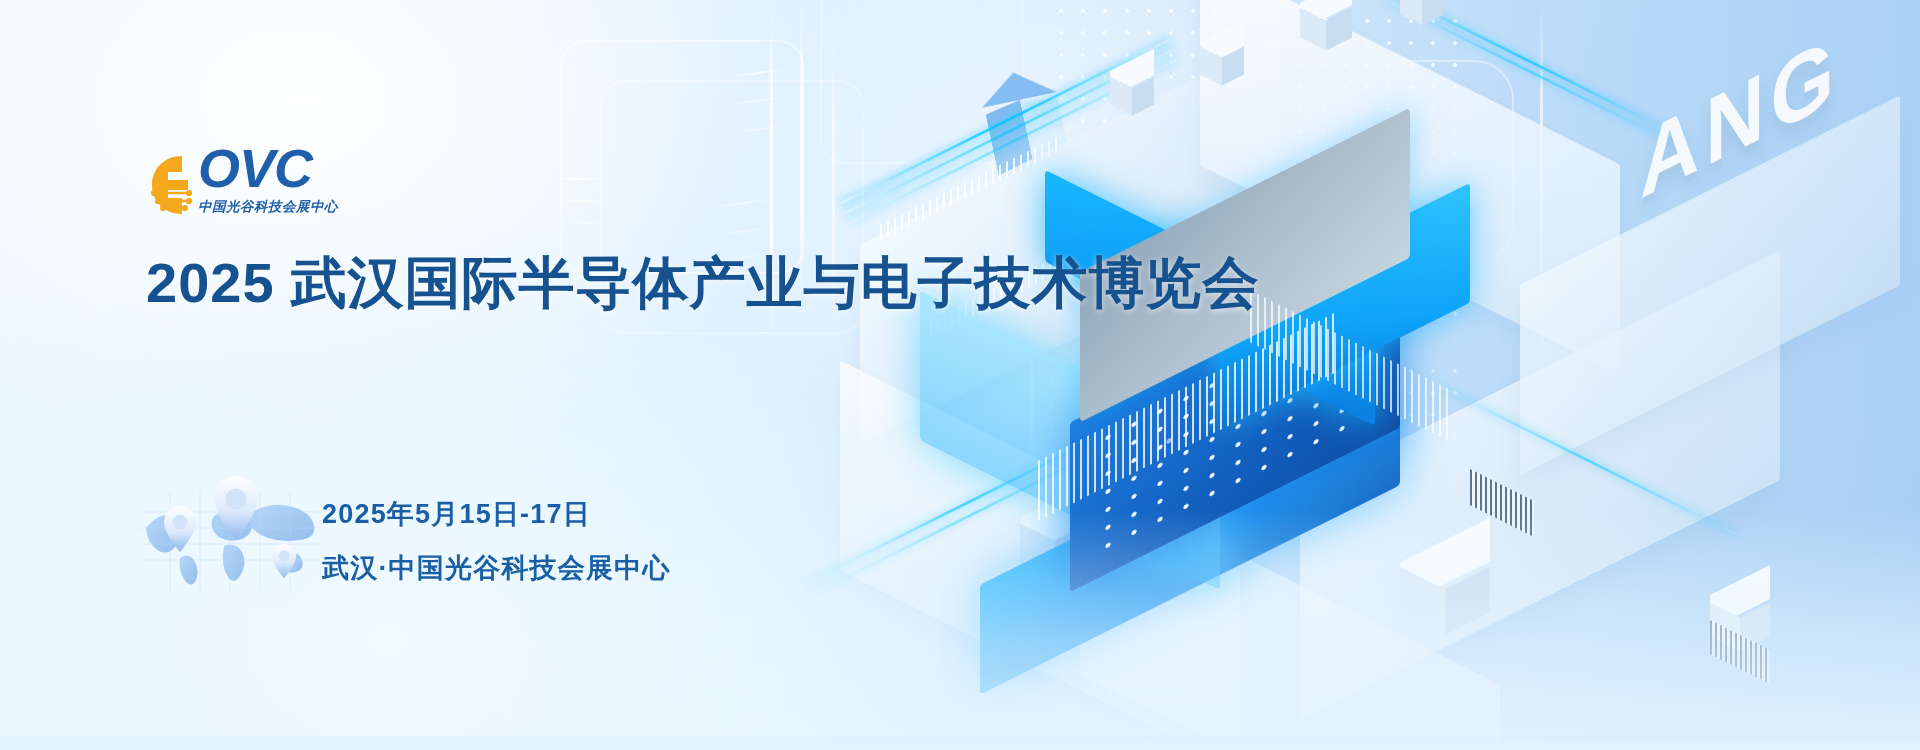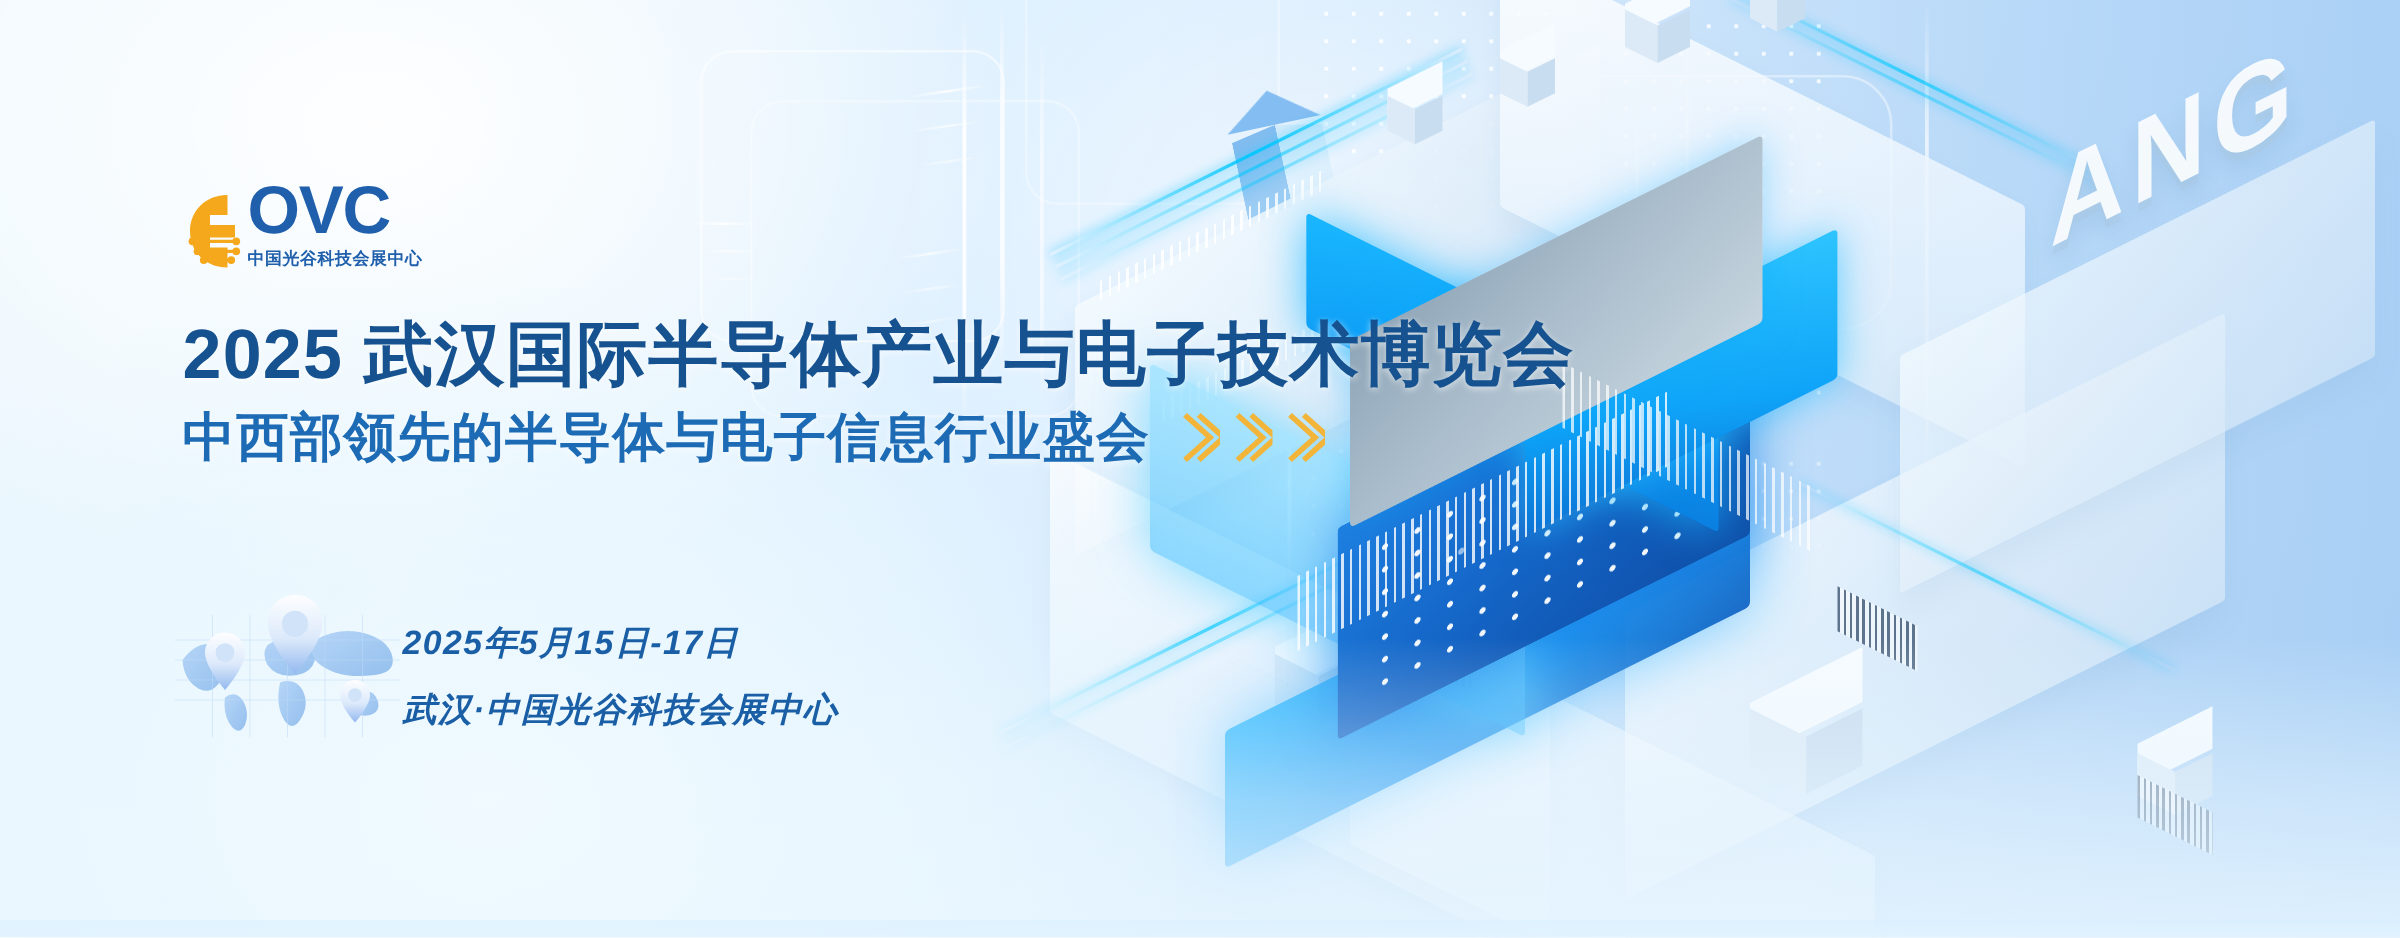--- a/index.html
+++ b/index.html
@@ -197,7 +197,7 @@
   
   .content{position:absolute;left:0;top:0;width:100%;height:100%;}
 
-  .logo{position:absolute;left:148px;top:143px;display:flex;align-items:flex-end;gap:0px;}
+  .logo{position:absolute;left:148px;top:143px;display:flex;align-items:flex-end;gap:0px;font-style:italic;}
   .logo-mark{position:relative;width:46px;height:62px;flex:none;}
   .logo-text{margin-left:4px;display:flex;flex-direction:column;align-items:flex-start;}
   .logo-ovc{

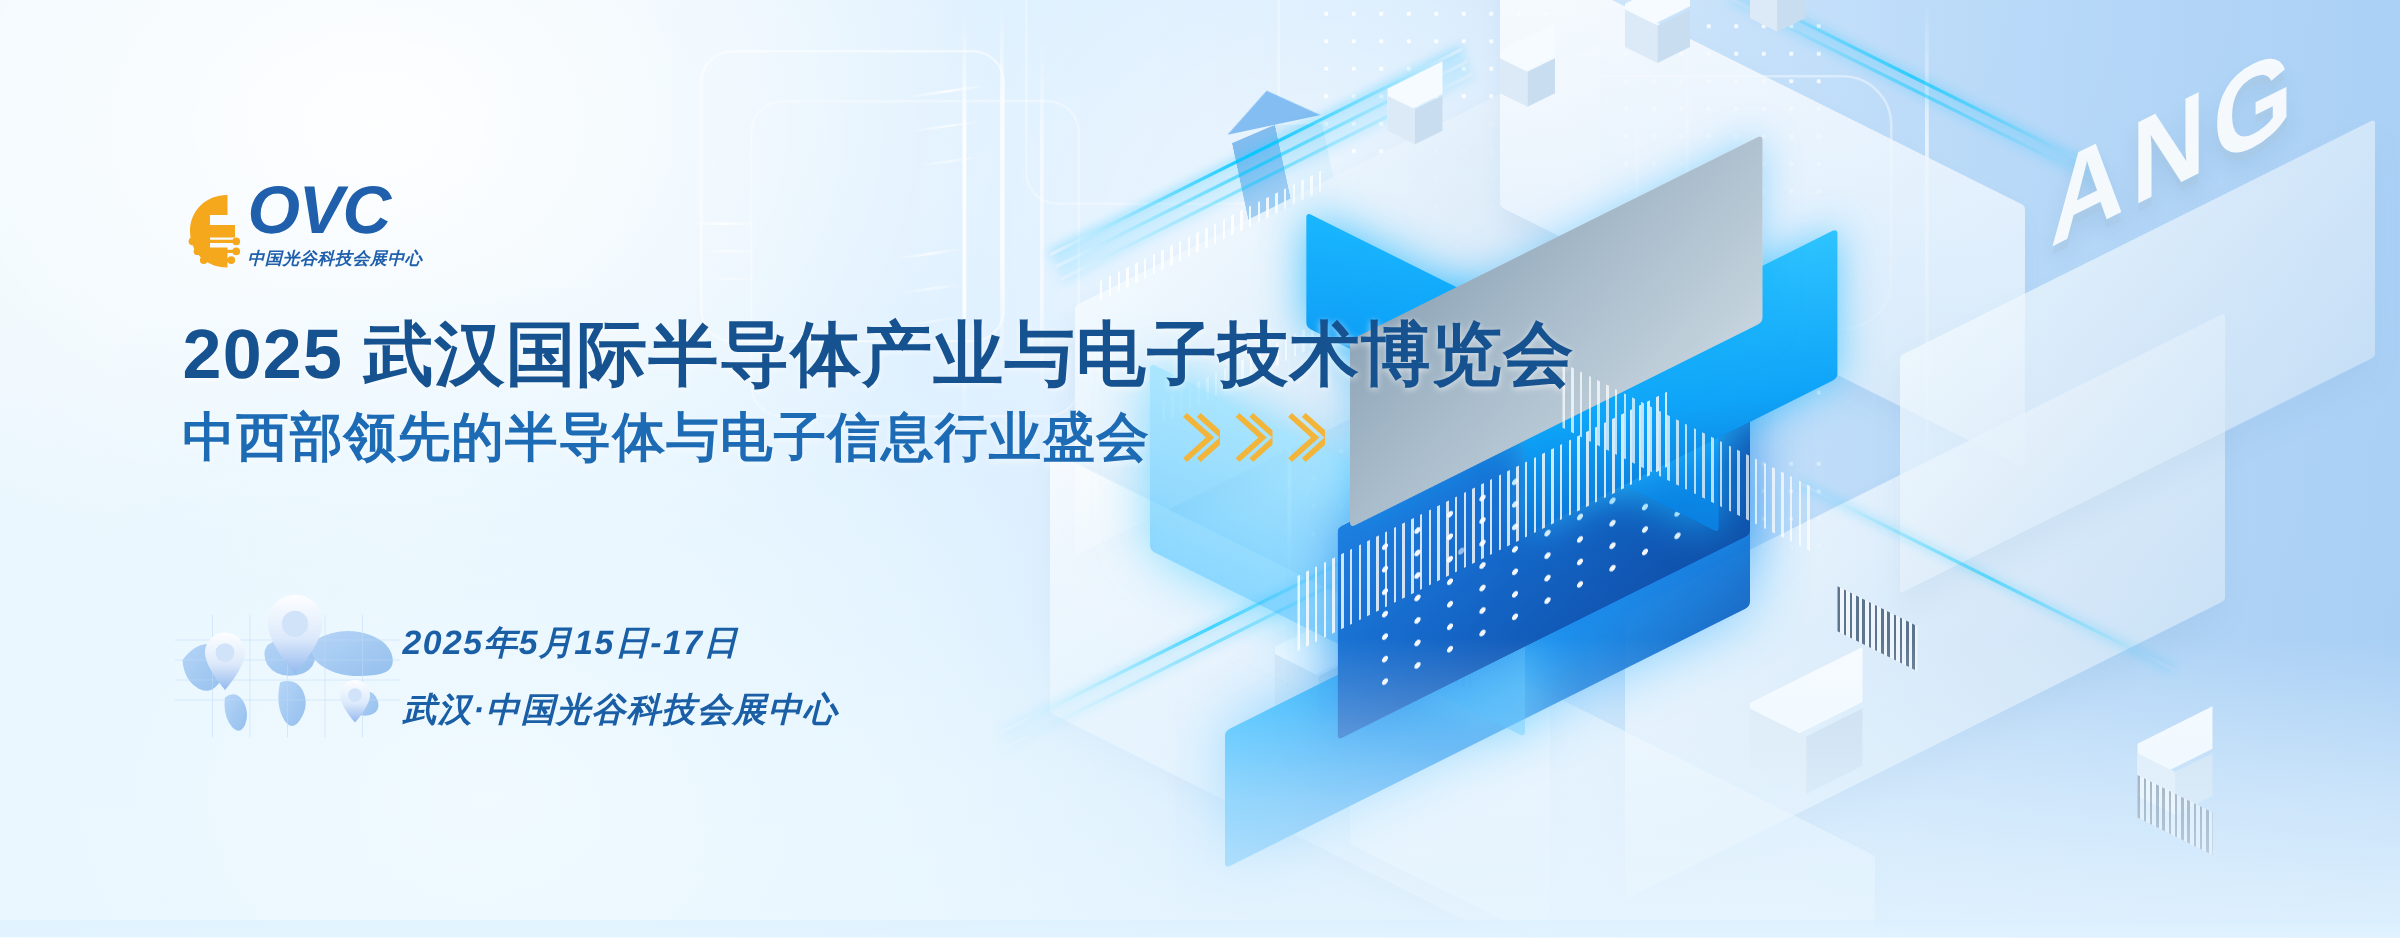--- a/index.html
+++ b/index.html
@@ -406,29 +406,6 @@
       <span class="yr">2025</span><span>武汉国际半导体产业与电子技术博览会</span>
     </div>
 
-    <div class="subline">
-      <span class="txt">中西部领先的半导体与电子信息行业盛会</span>
-      <span class="chevs">
-        <span class="chev">
-          <svg viewBox="0 0 30 44" width="30" height="44" xmlns="http://www.w3.org/2000/svg">
-            <path d="M2 4 L22 22 L2 40" fill="none" stroke="#f2b53a" stroke-width="4.5" stroke-linejoin="miter"></path>
-            <path d="M13 4 L33 22 L13 40" fill="none" stroke="#f2b53a" stroke-width="4.5" stroke-linejoin="miter"></path>
-          </svg>
-        </span>
-        <span class="chev">
-          <svg viewBox="0 0 30 44" width="30" height="44" xmlns="http://www.w3.org/2000/svg">
-            <path d="M2 4 L22 22 L2 40" fill="none" stroke="#f2b53a" stroke-width="4.5" stroke-linejoin="miter"></path>
-            <path d="M13 4 L33 22 L13 40" fill="none" stroke="#f2b53a" stroke-width="4.5" stroke-linejoin="miter"></path>
-          </svg>
-        </span>
-        <span class="chev">
-          <svg viewBox="0 0 30 44" width="30" height="44" xmlns="http://www.w3.org/2000/svg">
-            <path d="M2 4 L22 22 L2 40" fill="none" stroke="#f2b53a" stroke-width="4.5" stroke-linejoin="miter"></path>
-            <path d="M13 4 L33 22 L13 40" fill="none" stroke="#f2b53a" stroke-width="4.5" stroke-linejoin="miter"></path>
-          </svg>
-        </span>
-      </span>
-    </div>
 
     <div class="mapicon">
       <svg viewBox="0 0 180 120" width="180" height="120" xmlns="http://www.w3.org/2000/svg">

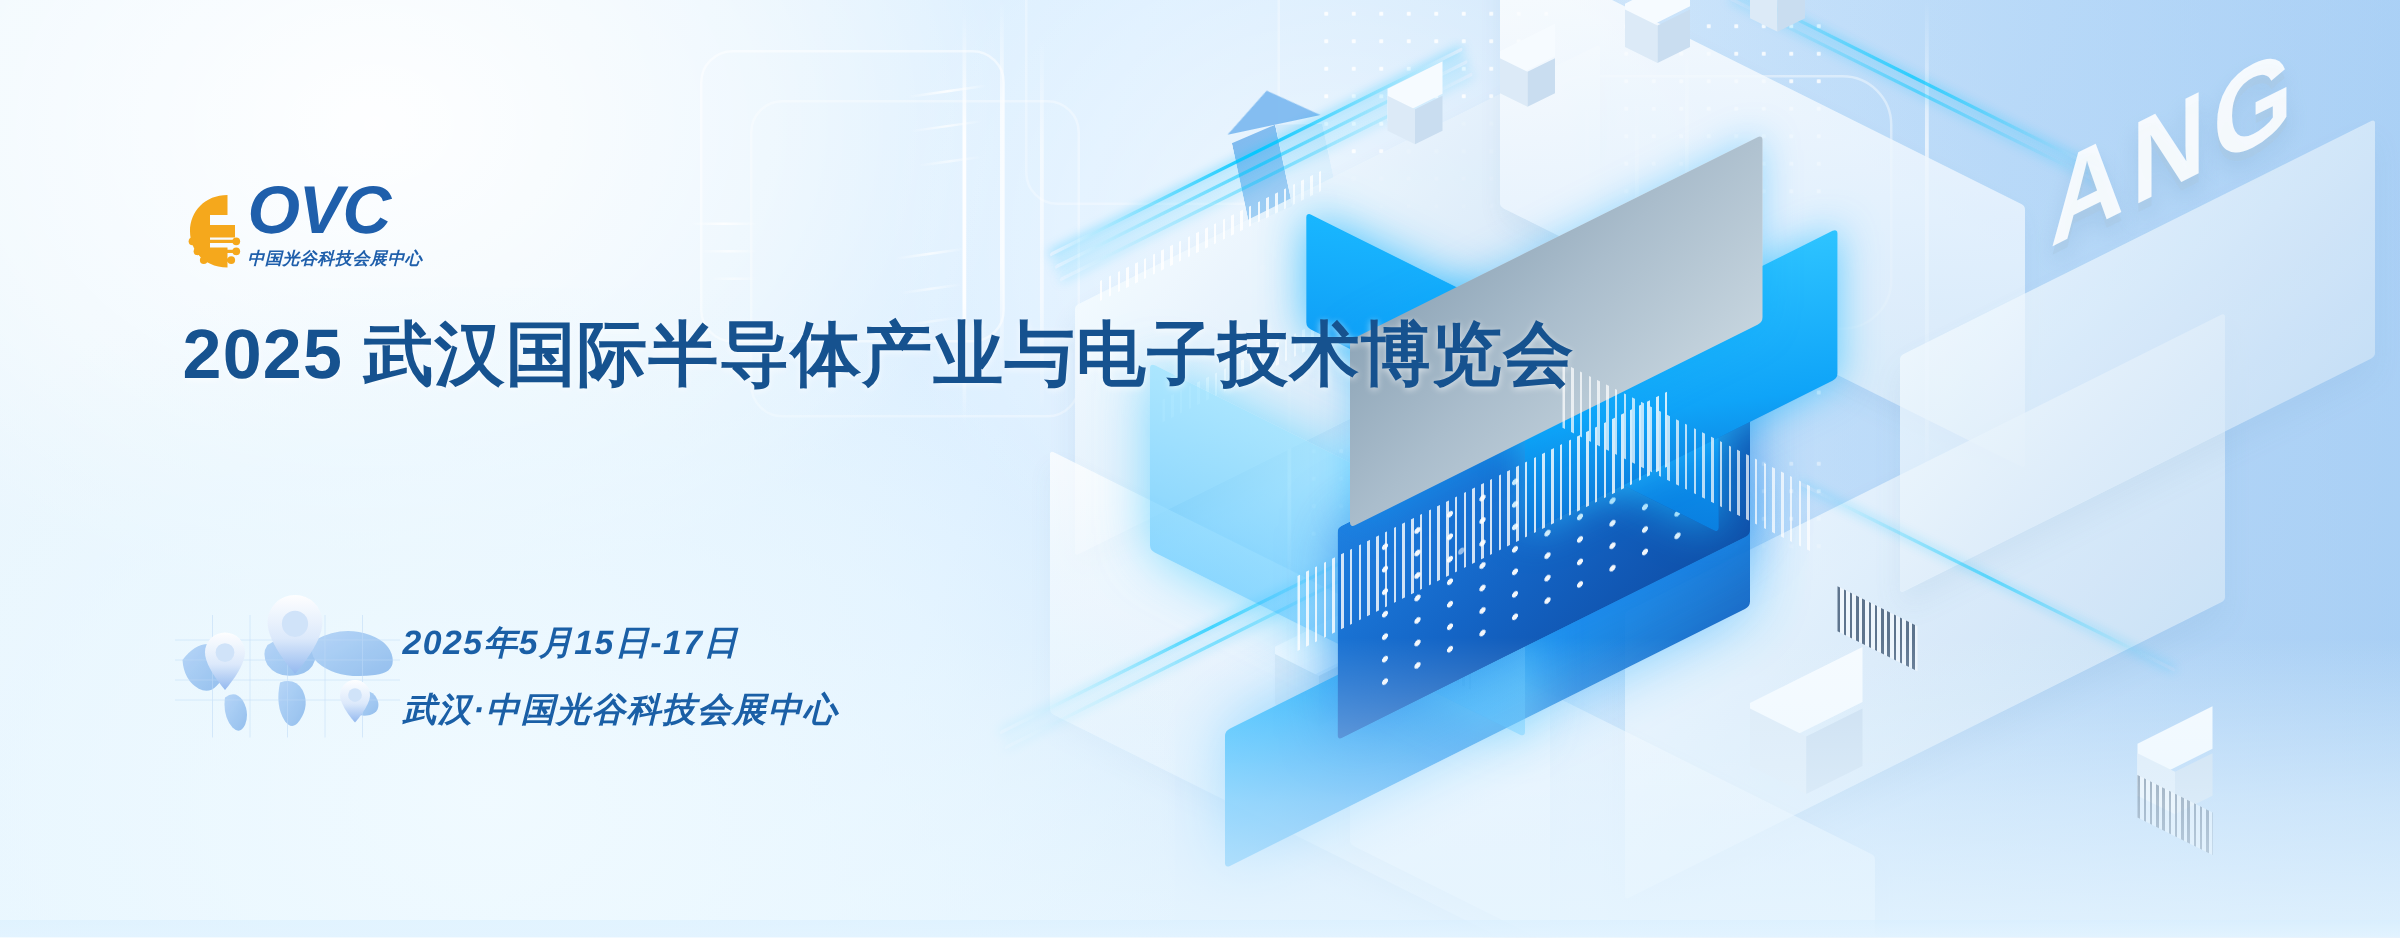--- a/index.html
+++ b/index.html
@@ -228,7 +228,7 @@
   .chevs{display:flex;align-items:center;gap:12px;margin-left:4px;}
   .chev{width:30px;height:44px;flex:none;}
 
-  .info{position:absolute;left:322px;top:496px;font-style:italic;}
+  .info{position:absolute;left:322px;top:496px;}
   .info .line{
     font-size:27px;font-weight:700;color:#1a5fa6;letter-spacing:1.2px;
     margin-bottom:18px;

